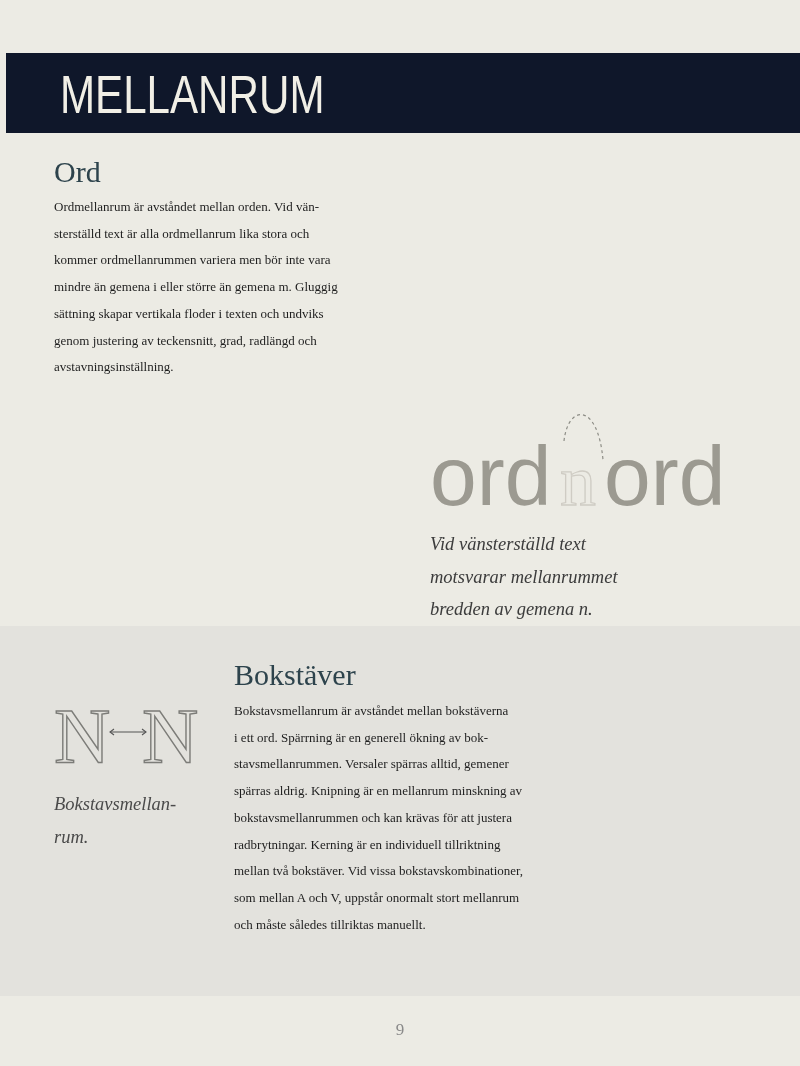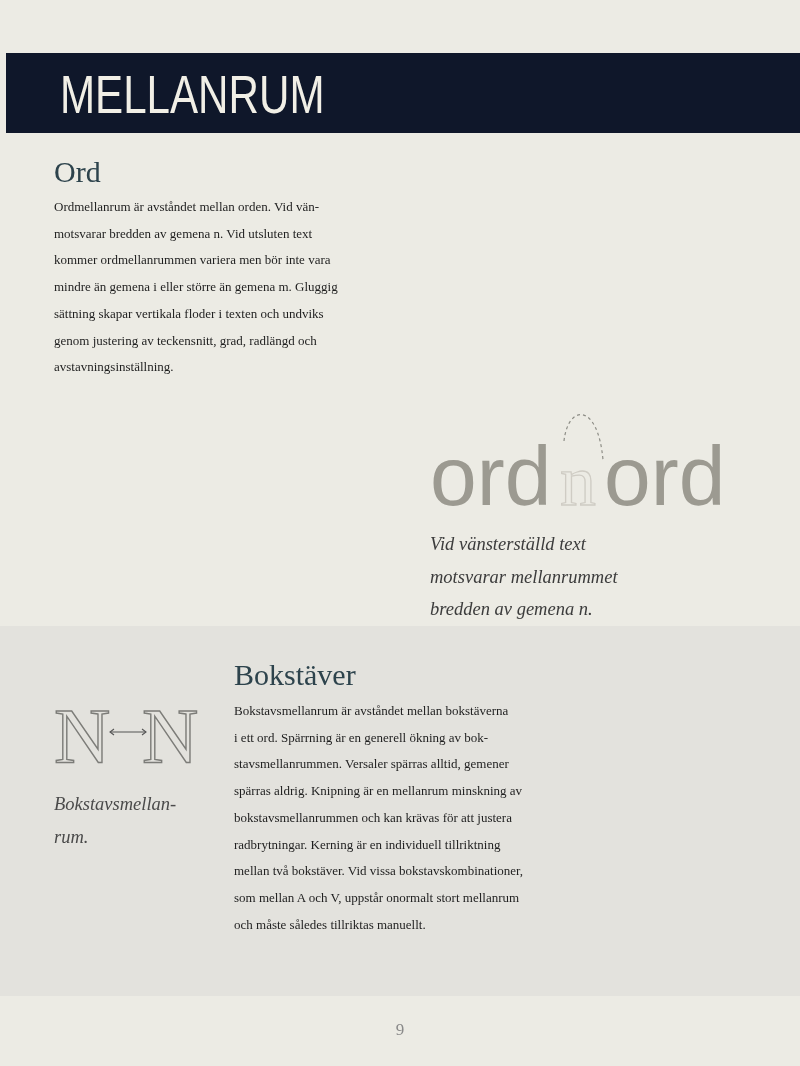--- a/index.html
+++ b/index.html
@@ -68,6 +68,7 @@
 
 <div class="body-text" style="left:54px; top:194px;">
   <span>Ordmellanrum är avståndet mellan orden. Vid vän-</span>
+  <span>sterställd text är alla ordmellanrum lika stora och</span>
   <span>motsvarar bredden av gemena n. Vid utsluten text</span>
   <span>kommer ordmellanrummen variera men bör inte vara</span>
   <span>mindre än gemena i eller större än gemena m. Gluggig</span>

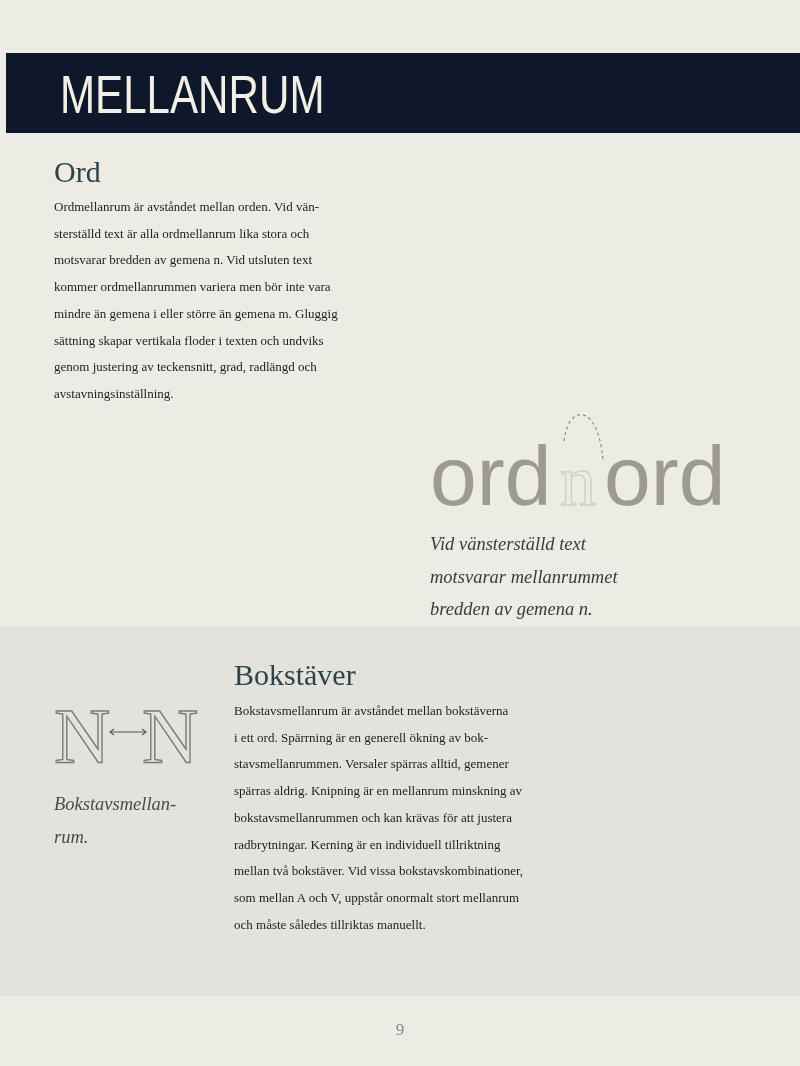--- a/index.html
+++ b/index.html
@@ -69,7 +69,6 @@
 <div class="body-text" style="left:54px; top:194px;">
   <span>Ordmellanrum är avståndet mellan orden. Vid vän-</span>
   <span>sterställd text är alla ordmellanrum lika stora och</span>
-  <span>motsvarar bredden av gemena n. Vid utsluten text</span>
   <span>kommer ordmellanrummen variera men bör inte vara</span>
   <span>mindre än gemena i eller större än gemena m. Gluggig</span>
   <span>sättning skapar vertikala floder i texten och undviks</span>

